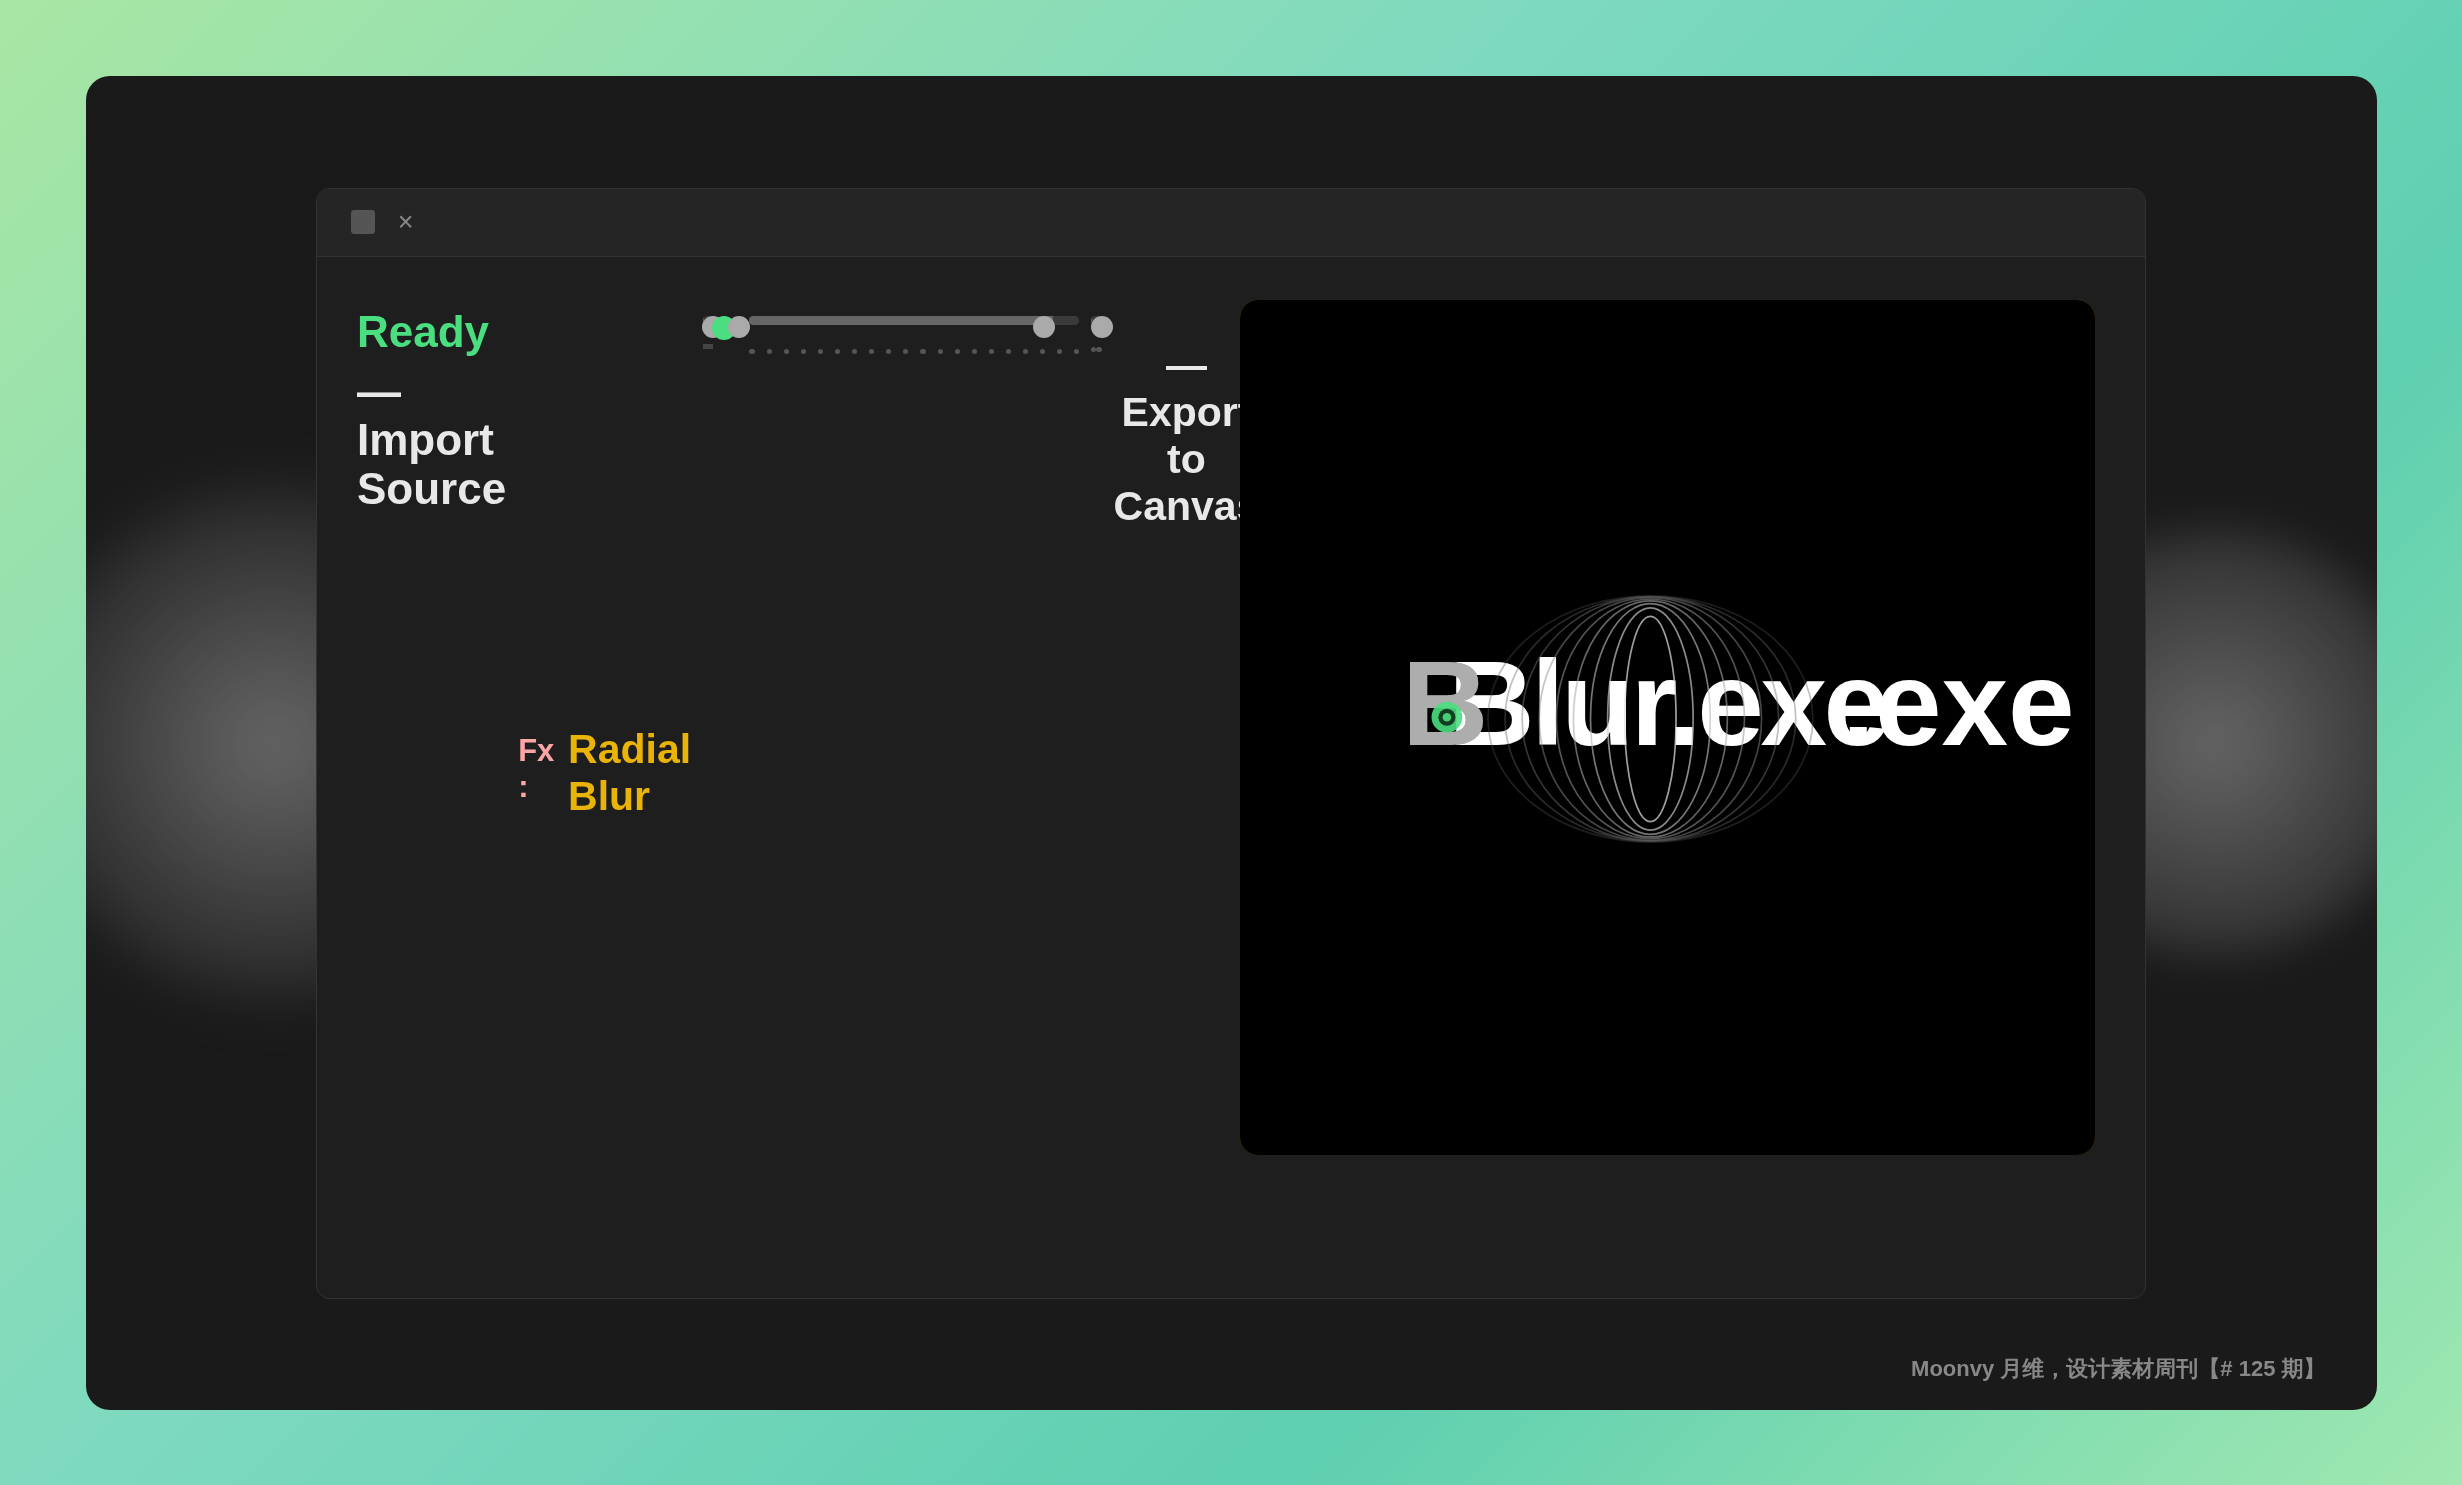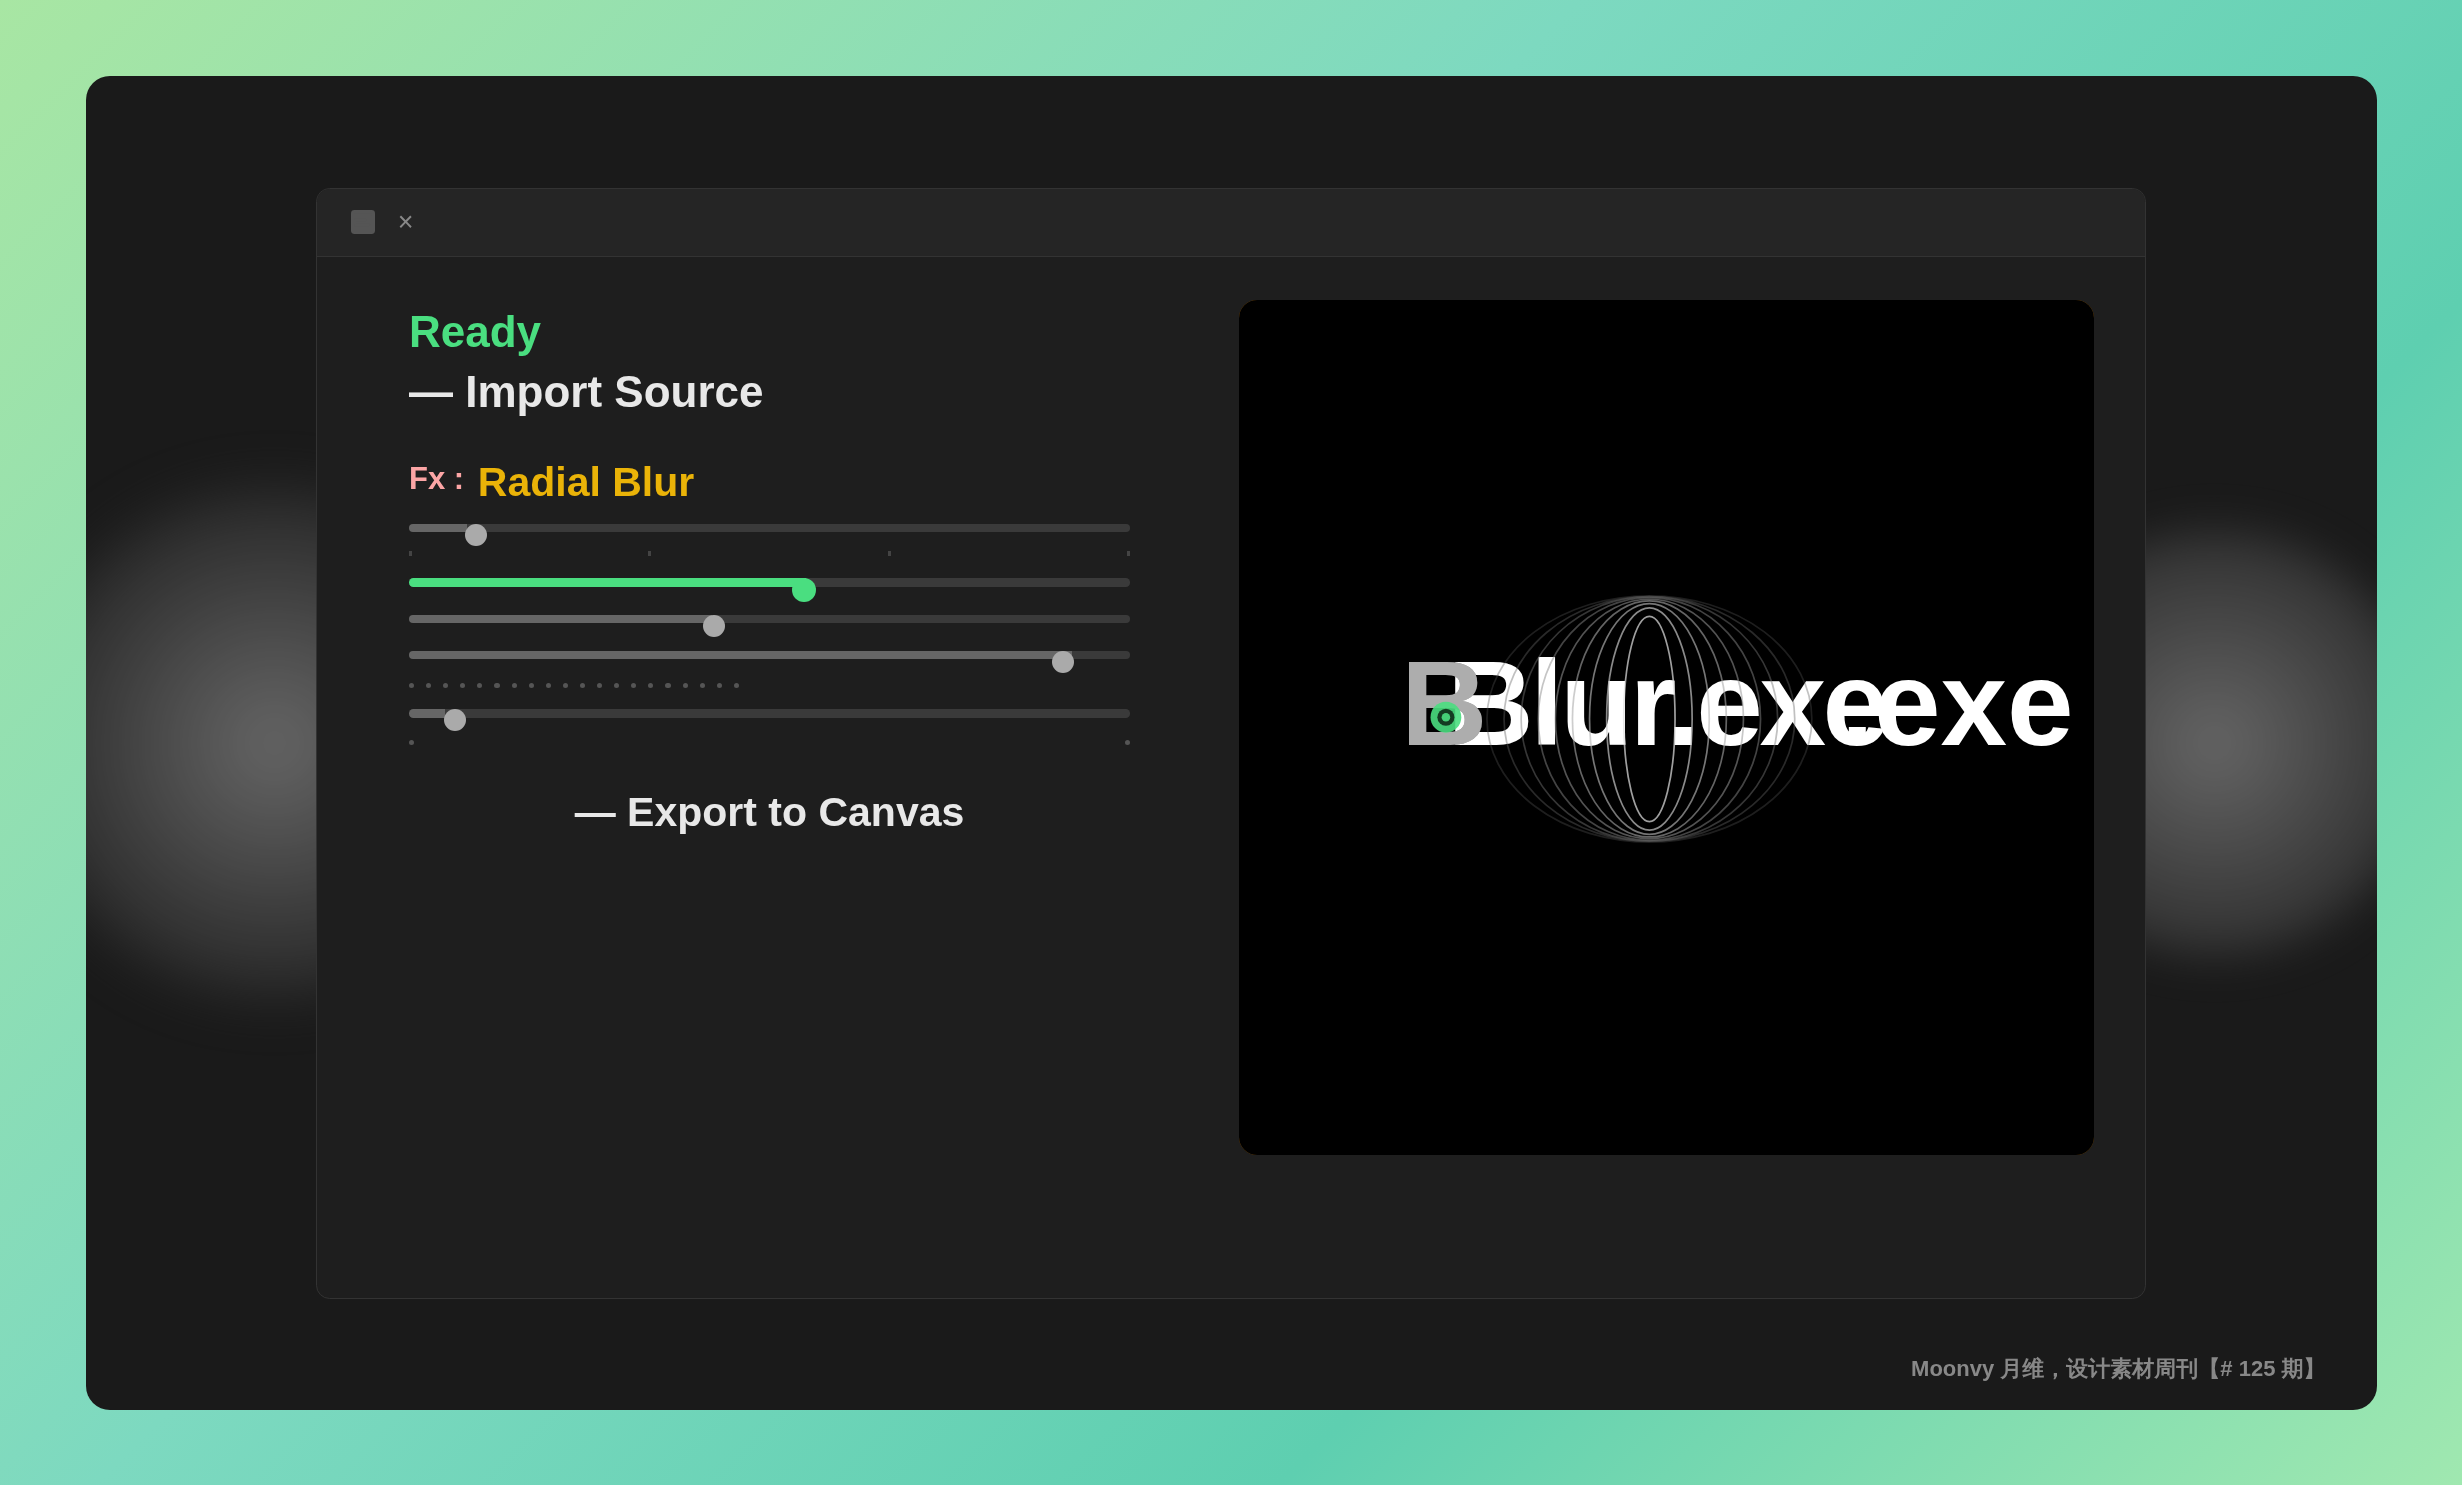--- a/index.html
+++ b/index.html
@@ -118,10 +118,9 @@
     
     .left-panel {
       width: 906px;
-      padding: 51px 92px;
-      display: flex;
-      flex-direction: column;
-      gap: 0;
+      padding: 51px 40px;
+      display: flex;
+      gap: 12px;
     }
 
     .status-ready {

